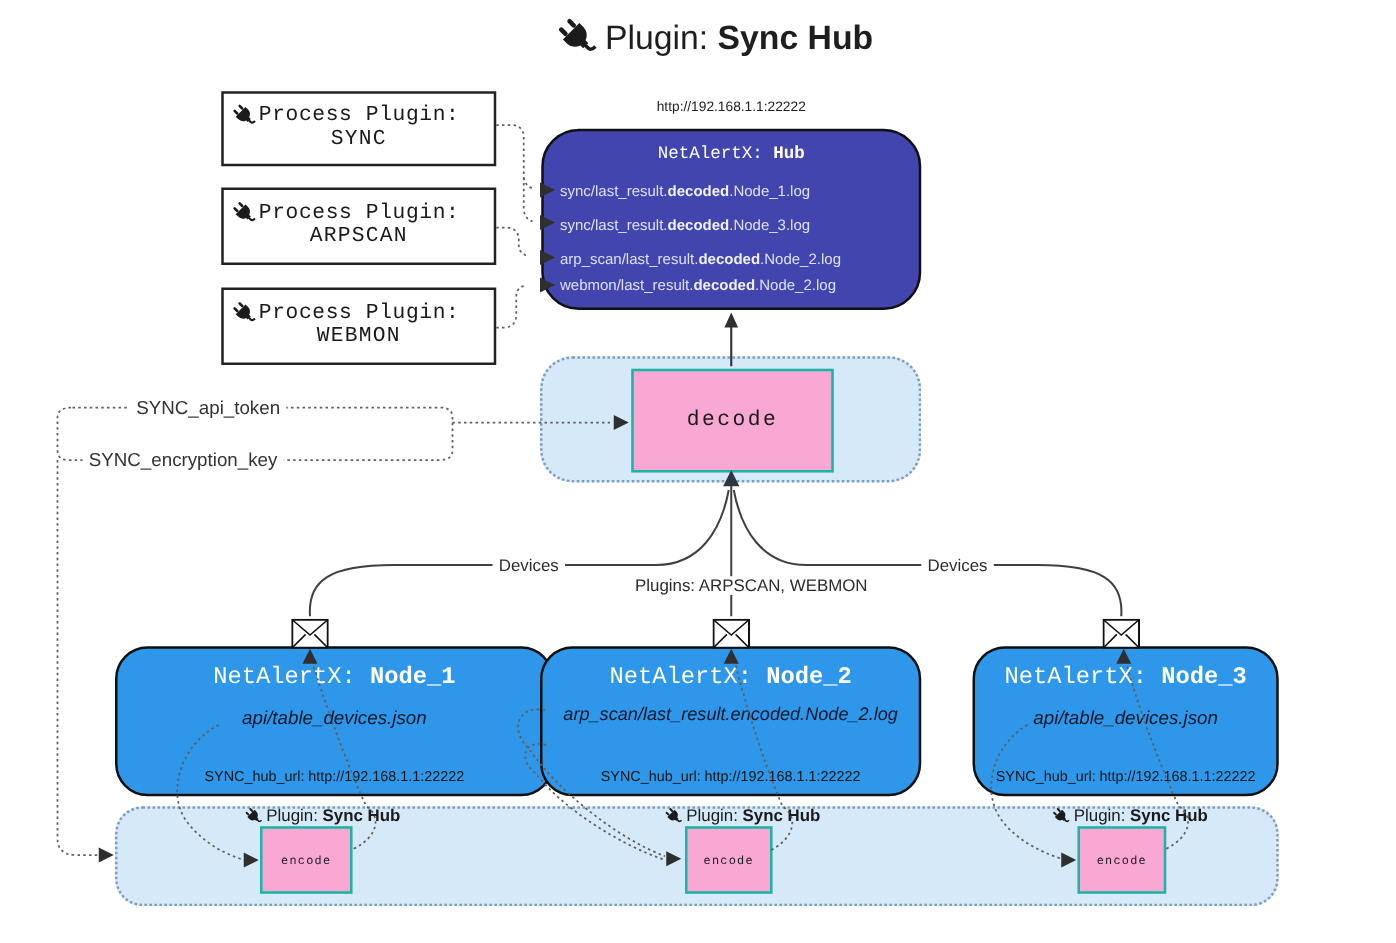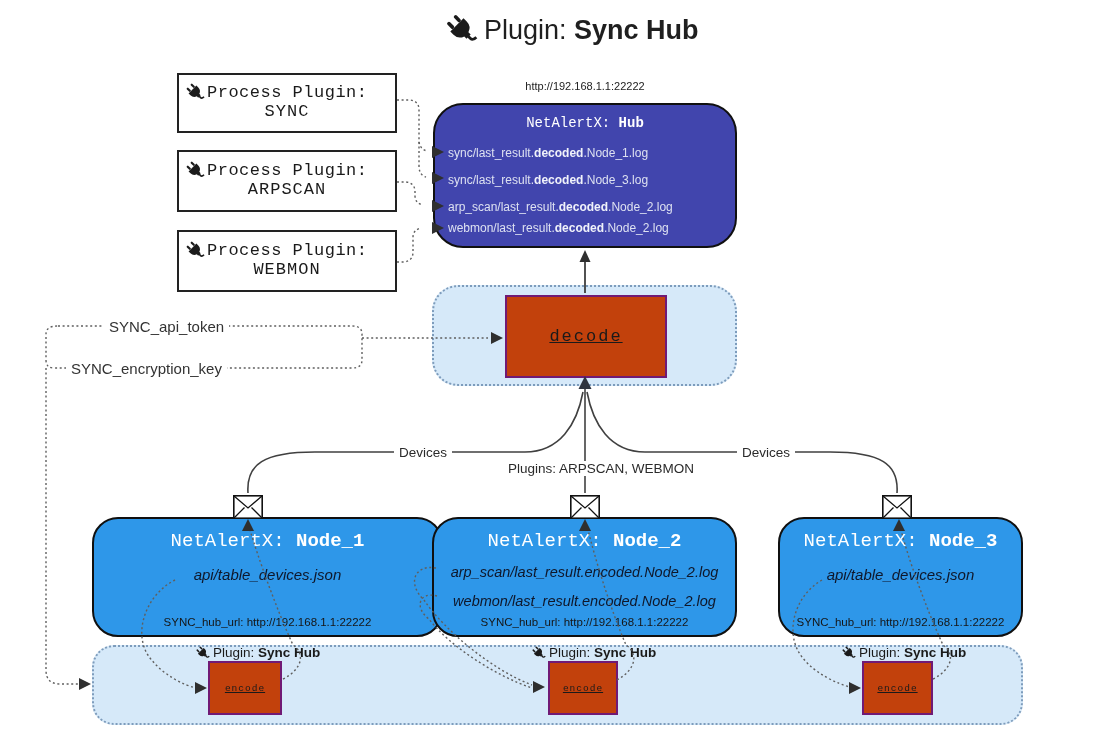--- a/index.html
+++ b/index.html
@@ -32,7 +32,7 @@
   
   .band { background:#d6e9f9; border:2px dotted #7d9cbc; z-index:1; }
   .decode-band { left:432px; top:285px; width:305px; height:101px; border-radius:26px; }
-  .white-box { background:#c2410c; border:2px solid #701a75; z-index:3; display:flex; align-items:center; justify-content:center;text-decoration:underline; }
+  .white-box { background:#f9a8d4; border:2px solid #14b8a6; z-index:3; display:flex; align-items:center; justify-content:center; }
   .decode-box { left:505px; top:295px; width:162px; height:83px; font-size:17px; letter-spacing:2px; }
 
   

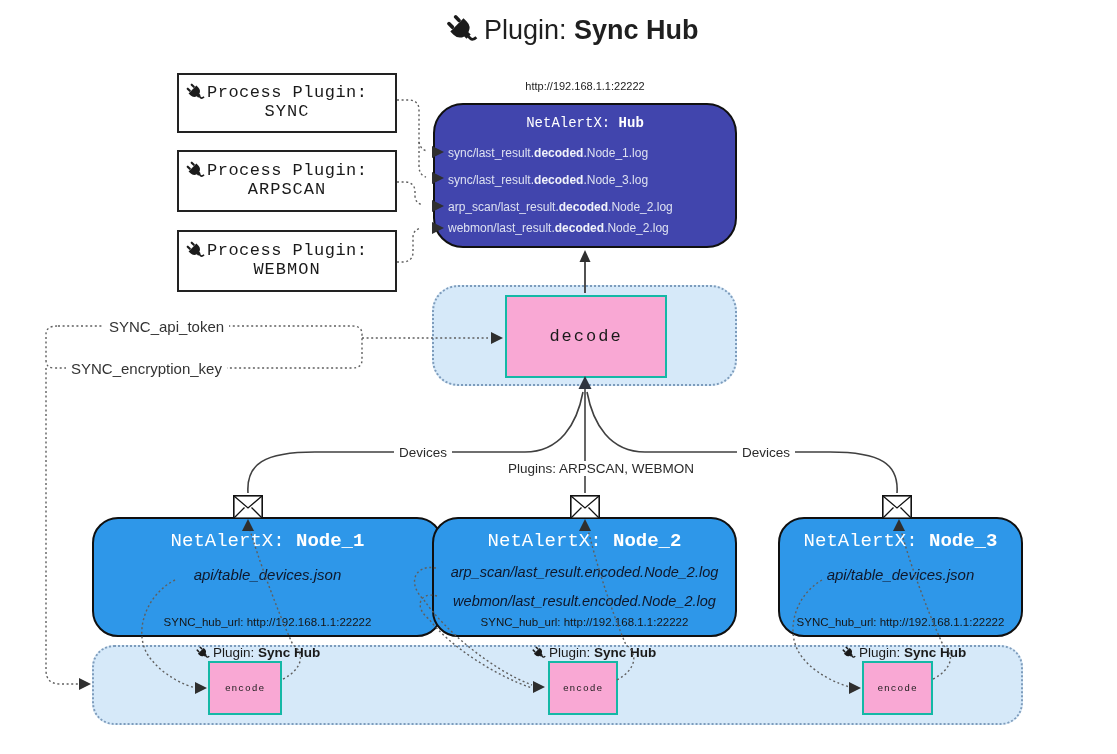--- a/index.html
+++ b/index.html
@@ -138,7 +138,6 @@
 <div class="abs node" style="left: 432px; width: 305px; background-color: rgb(46, 151, 233);">
   <div class="abs node-title mono"><span>NetAlertX: </span><b>Node_2</b></div>
   <div class="abs node-file" style="top:45px;">arp_scan/last_result.encoded.Node_2.log</div>
-  <div class="abs node-file" style="top:74px;">webmon/last_result.encoded.Node_2.log</div>
   <div class="abs node-url">SYNC_hub_url: http://192.168.1.1:22222</div>
 </div>
 <div class="abs node" style="left: 778px; width: 245px; background-color: rgb(46, 151, 233);">

